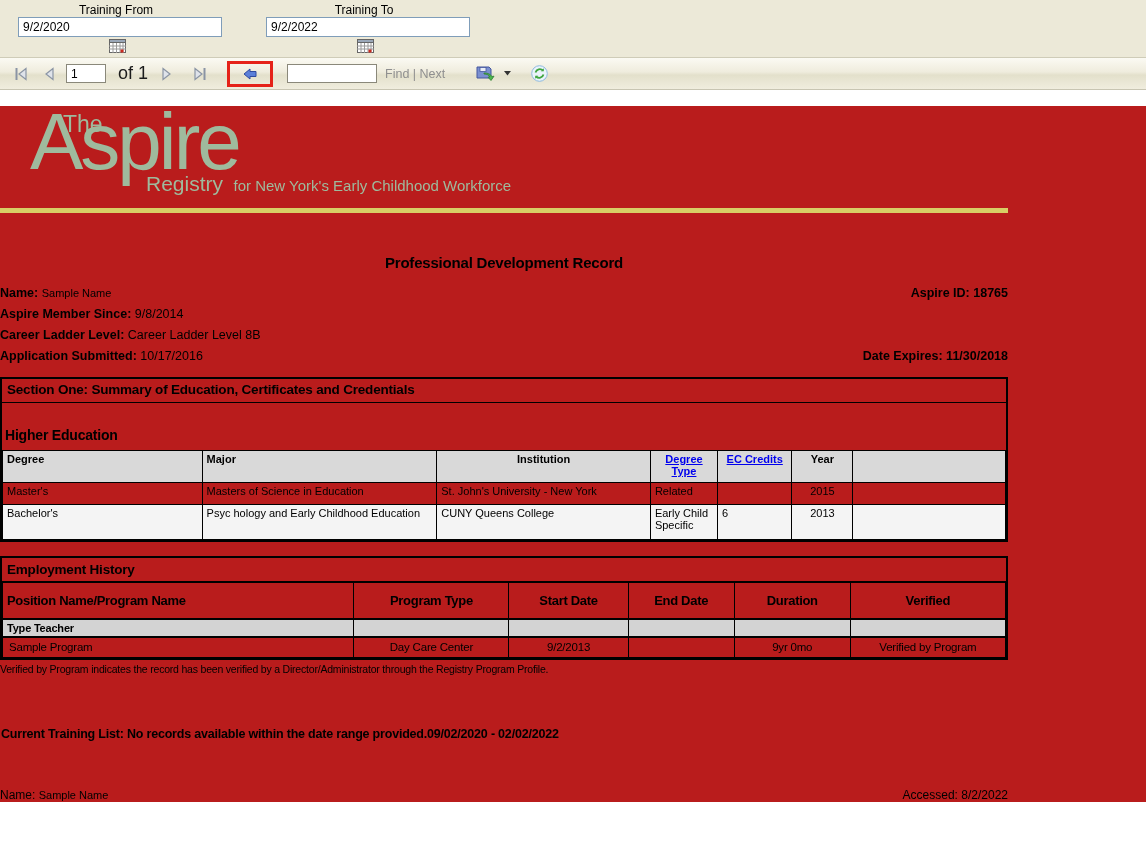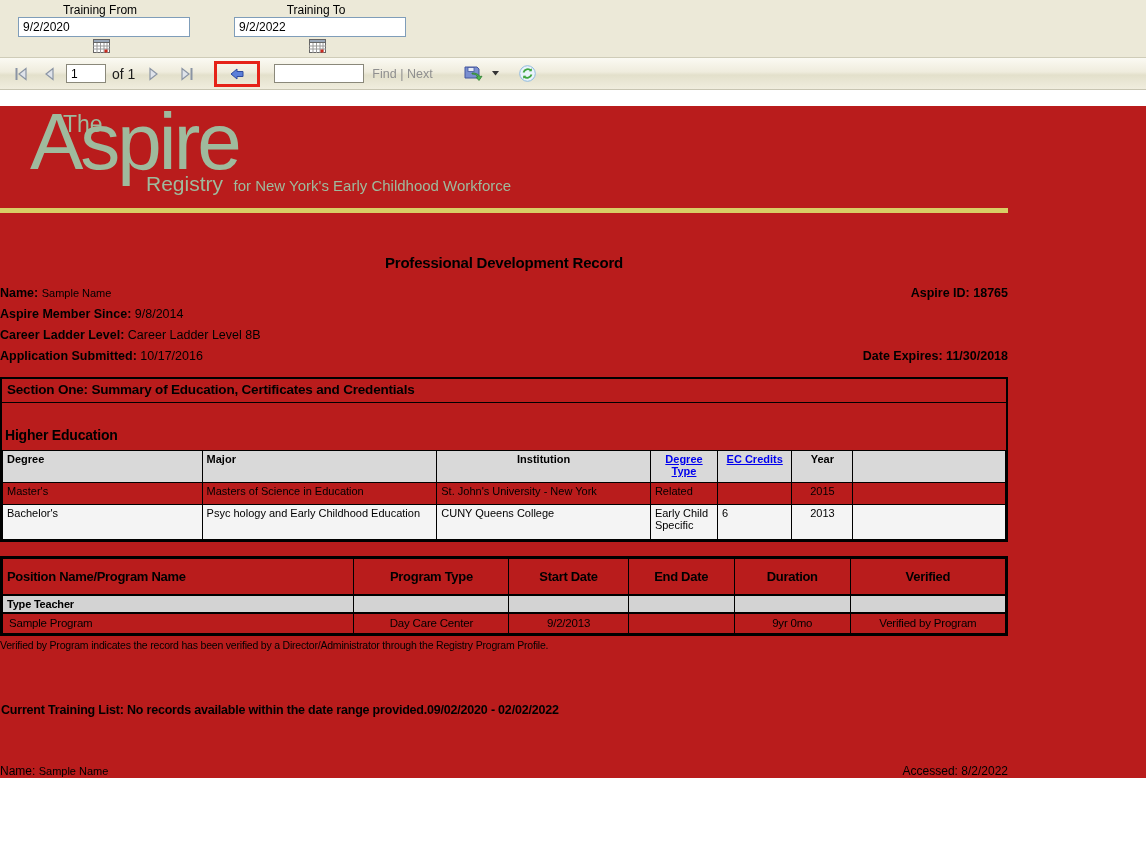--- a/index.html
+++ b/index.html
@@ -17,7 +17,7 @@
   .param-group{ display:flex; align-items:center;flex-direction:column; }
   .param-label{ font-size:12px; color:#000; }
   .date-input{
-    height:20px; width:172px; border:1px solid #7F9DB9; background:#fff;
+    height:20px; width:204px; border:1px solid #7F9DB9; background:#fff;
     font-family:"Liberation Sans",sans-serif; font-size:12px; padding:1px 4px; margin-left:8px;
   }
   .cal-btn{ margin-left:3px; width:18px; height:17px; padding:0; border:0; background:transparent; cursor:pointer; display:flex; align-items:center; }

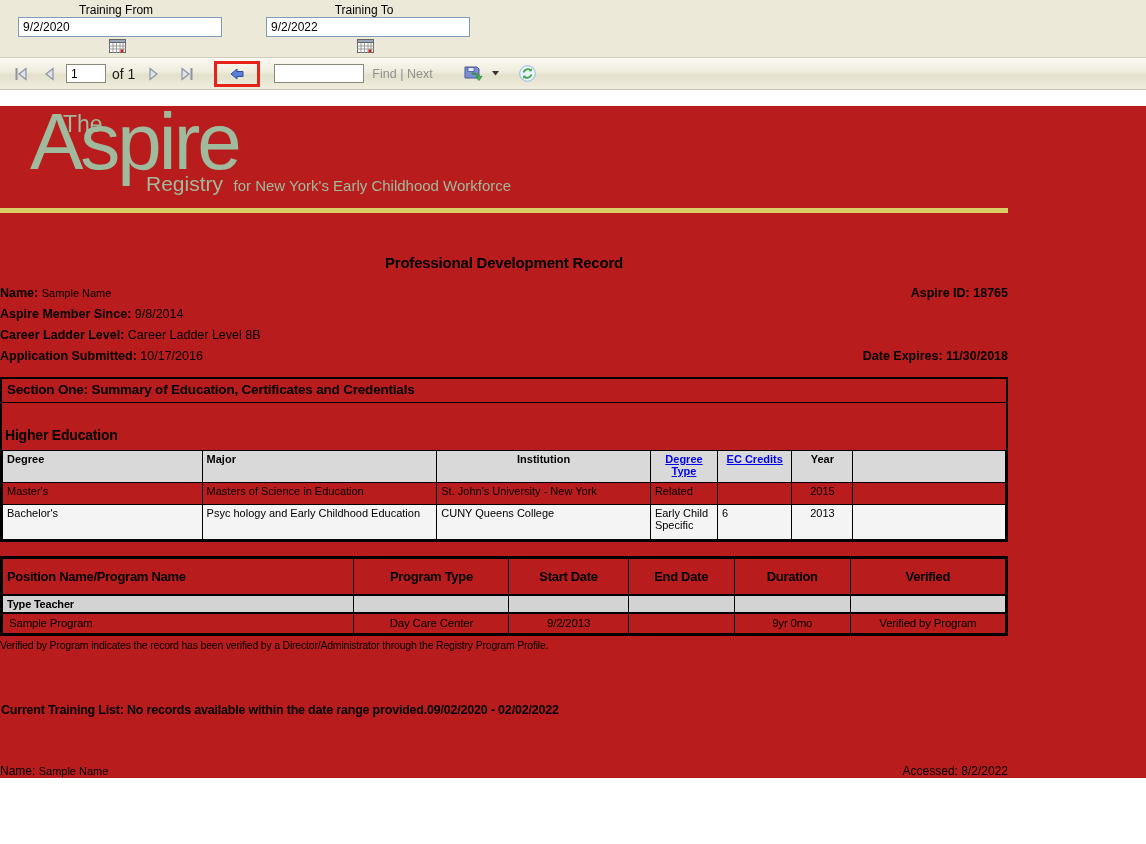--- a/index.html
+++ b/index.html
@@ -33,7 +33,7 @@
     width:40px; height:19px; border:1px solid #8a887a; font-size:12px; padding:1px 4px;
     font-family:"Liberation Sans",sans-serif; margin:0 4px;
   }
-  .of-label{ font-size:14px; color:#1b1b1b; margin:0 6px 0 2px; white-space:nowrap; }
+  .of-label{ font-size:18px; color:#1b1b1b; margin:0 6px 0 8px; white-space:nowrap; }
   .back-highlight{
     border:3px solid #E52219; margin-left:12px; padding:3px 12px;
     display:flex; align-items:center; background:transparent;

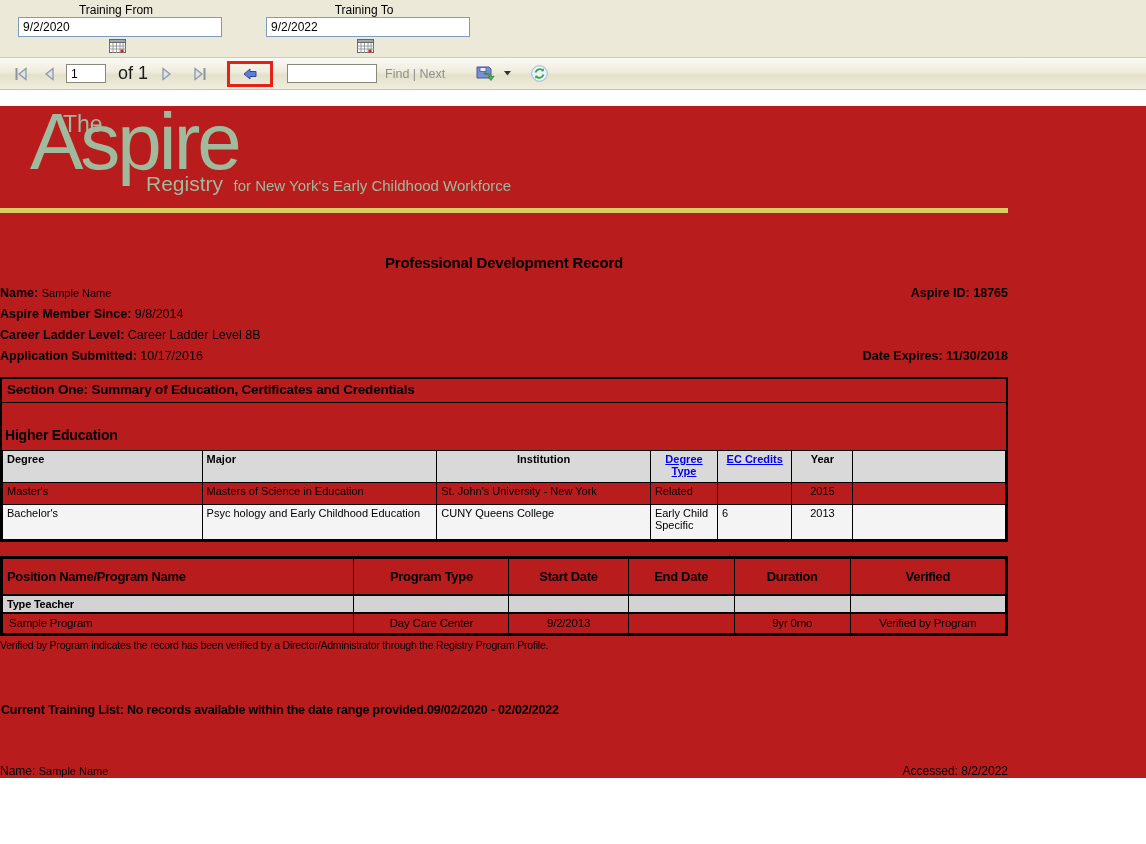--- a/index.html
+++ b/index.html
@@ -303,6 +303,7 @@
   </div>
 
   <div class="section-box">
+    <div class="emp-title">Employment History</div>
     <table class="emp-table">
       <colgroup>
         <col style="width:351px">

